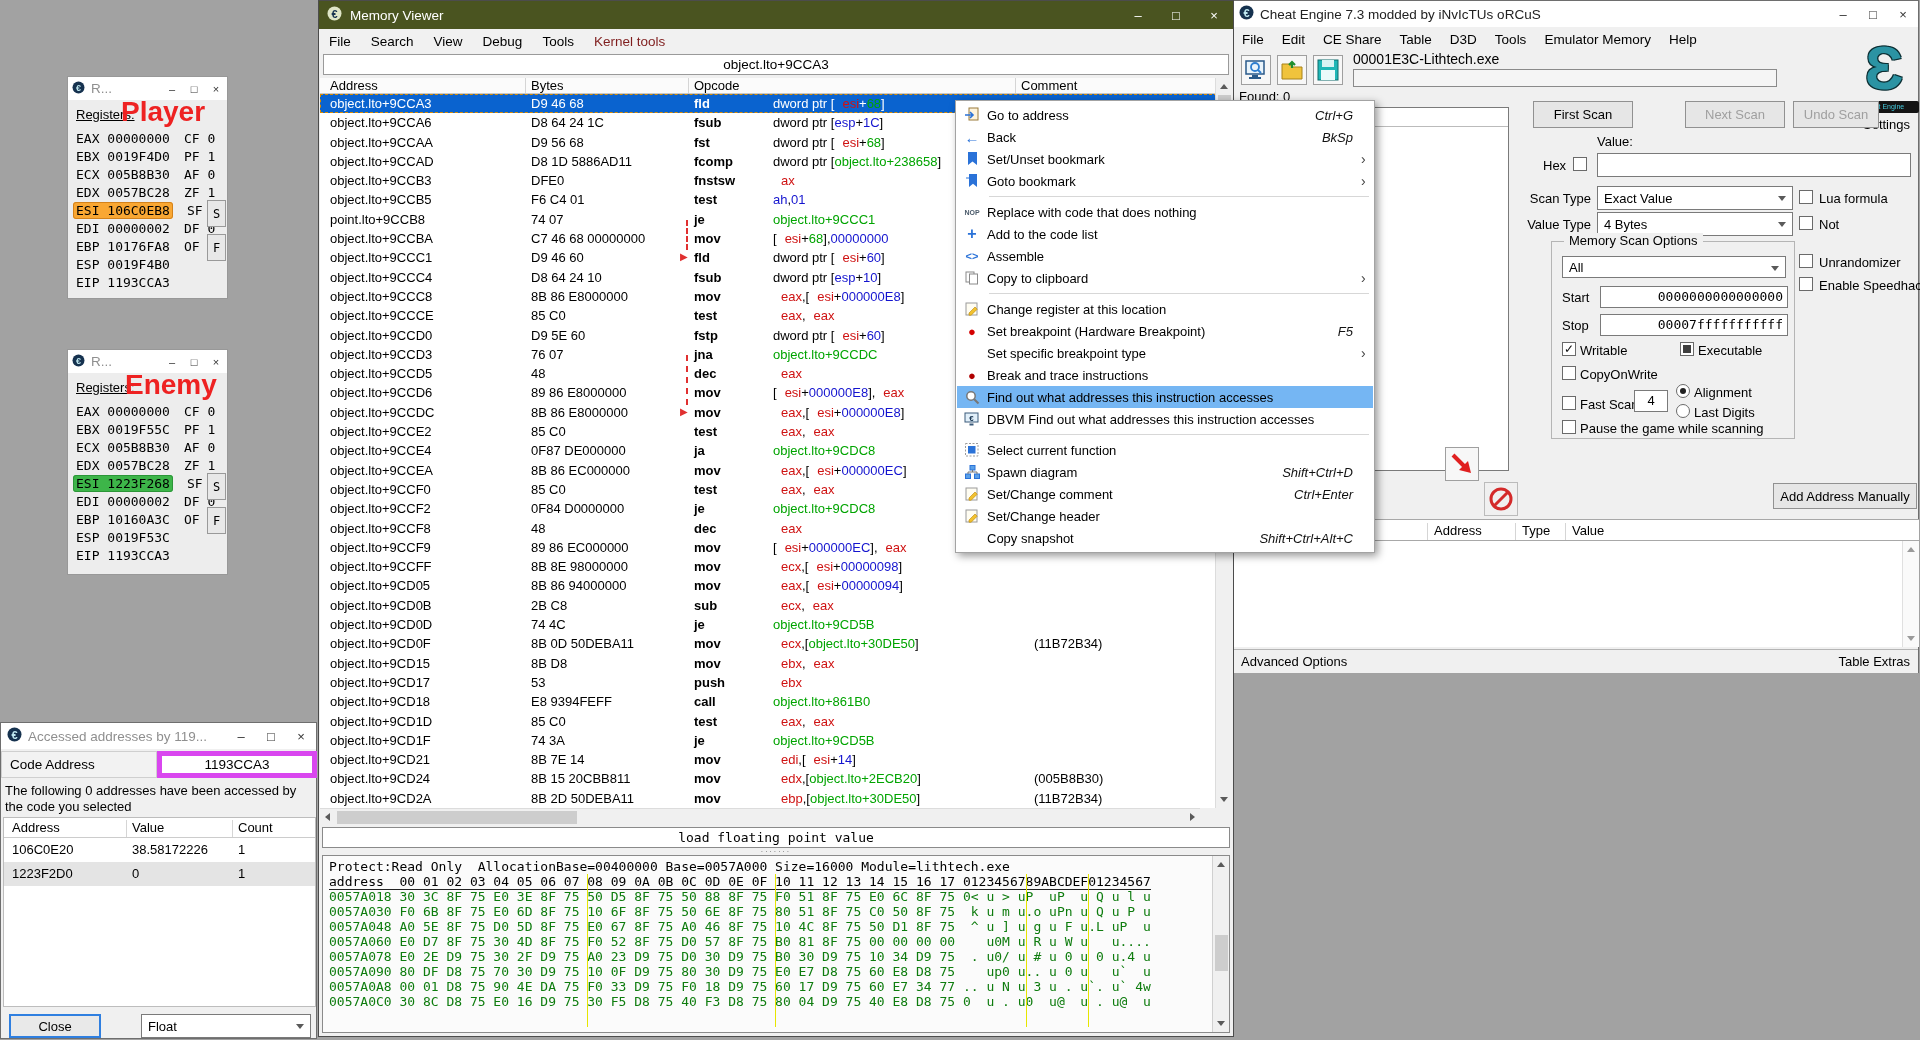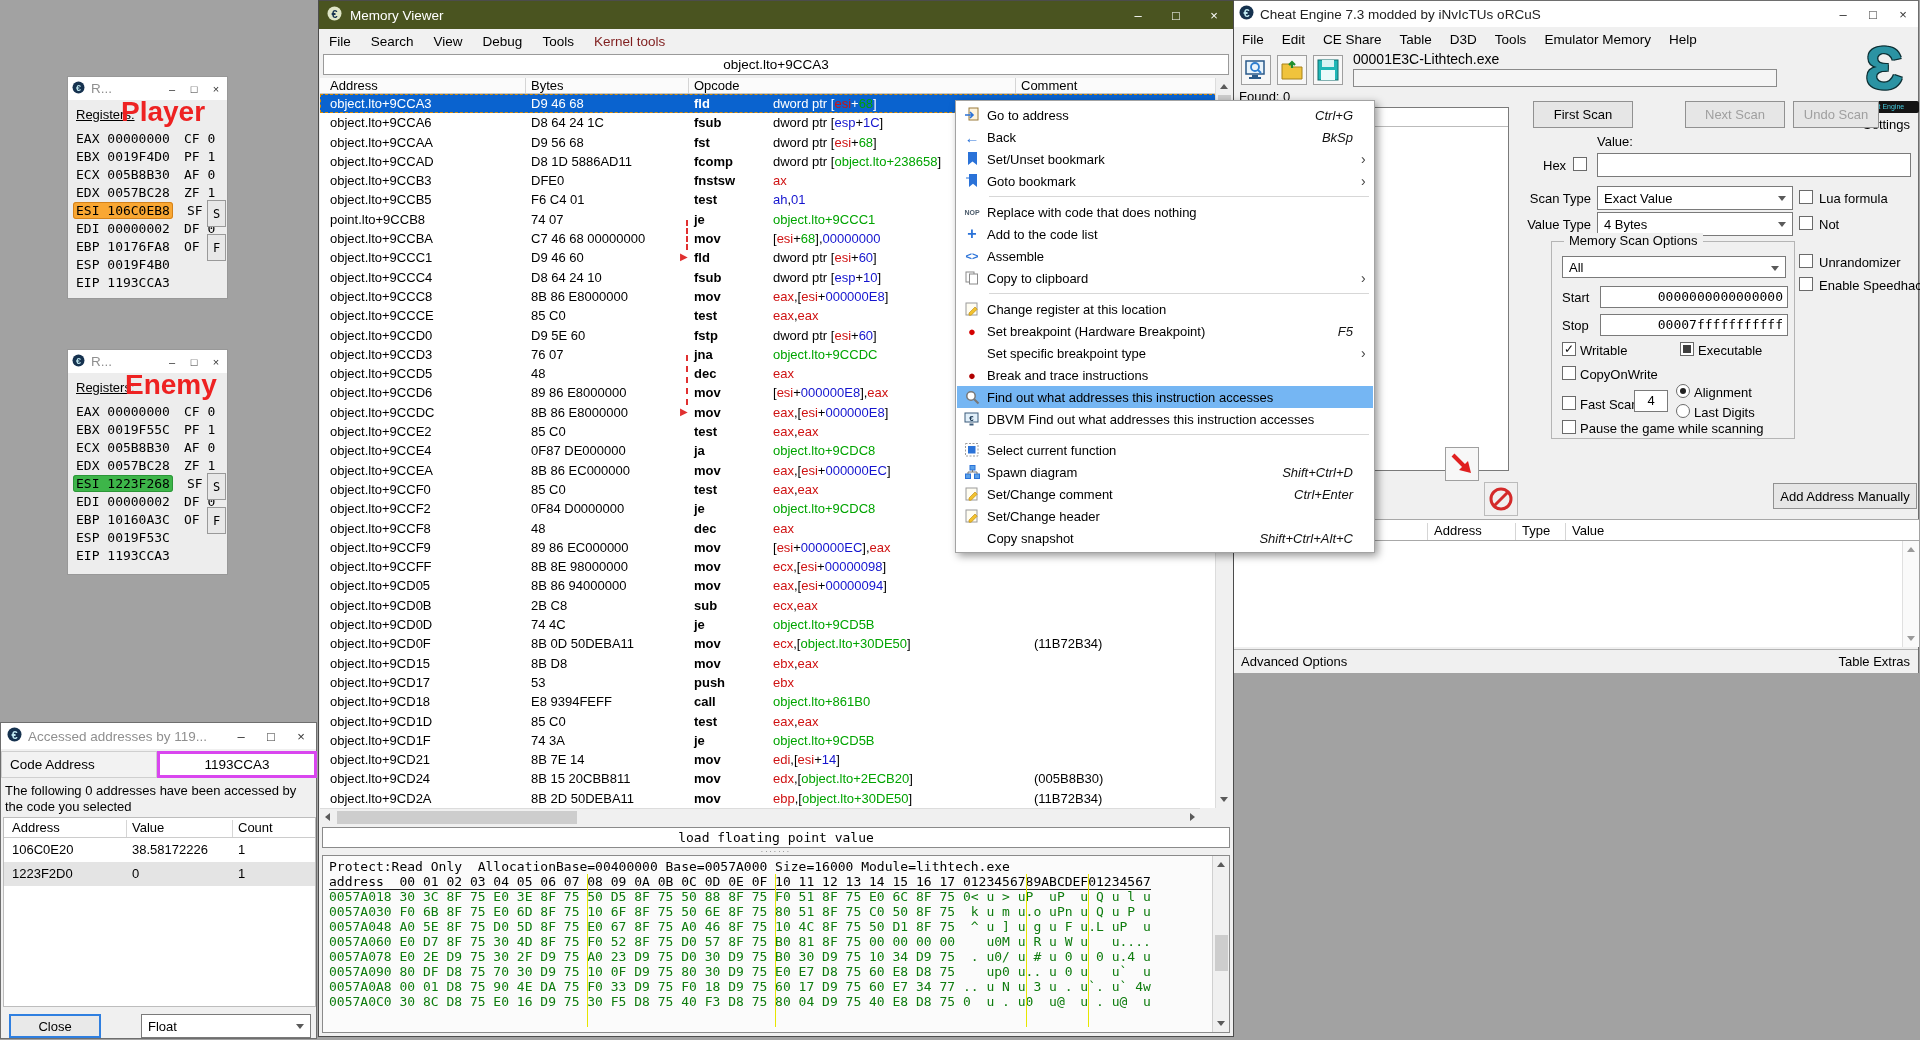--- a/index.html
+++ b/index.html
@@ -33,7 +33,7 @@
   .do{left:453px;}
   .dc{left:714px;color:#000;}
   .c-k{position:static !important;color:#000;}
-  .c-r{position:static !important;color:#cf1212;}
+  .c-r{position:static !important;color:#cf1212;padding-left:8px;}
   .c-b{position:static !important;color:#1414cf;}
   .c-g{position:static !important;color:#00a400;}
   .drow.sel{background:#0a63cf;outline:1px dashed #d88a00;outline-offset:-1px;}

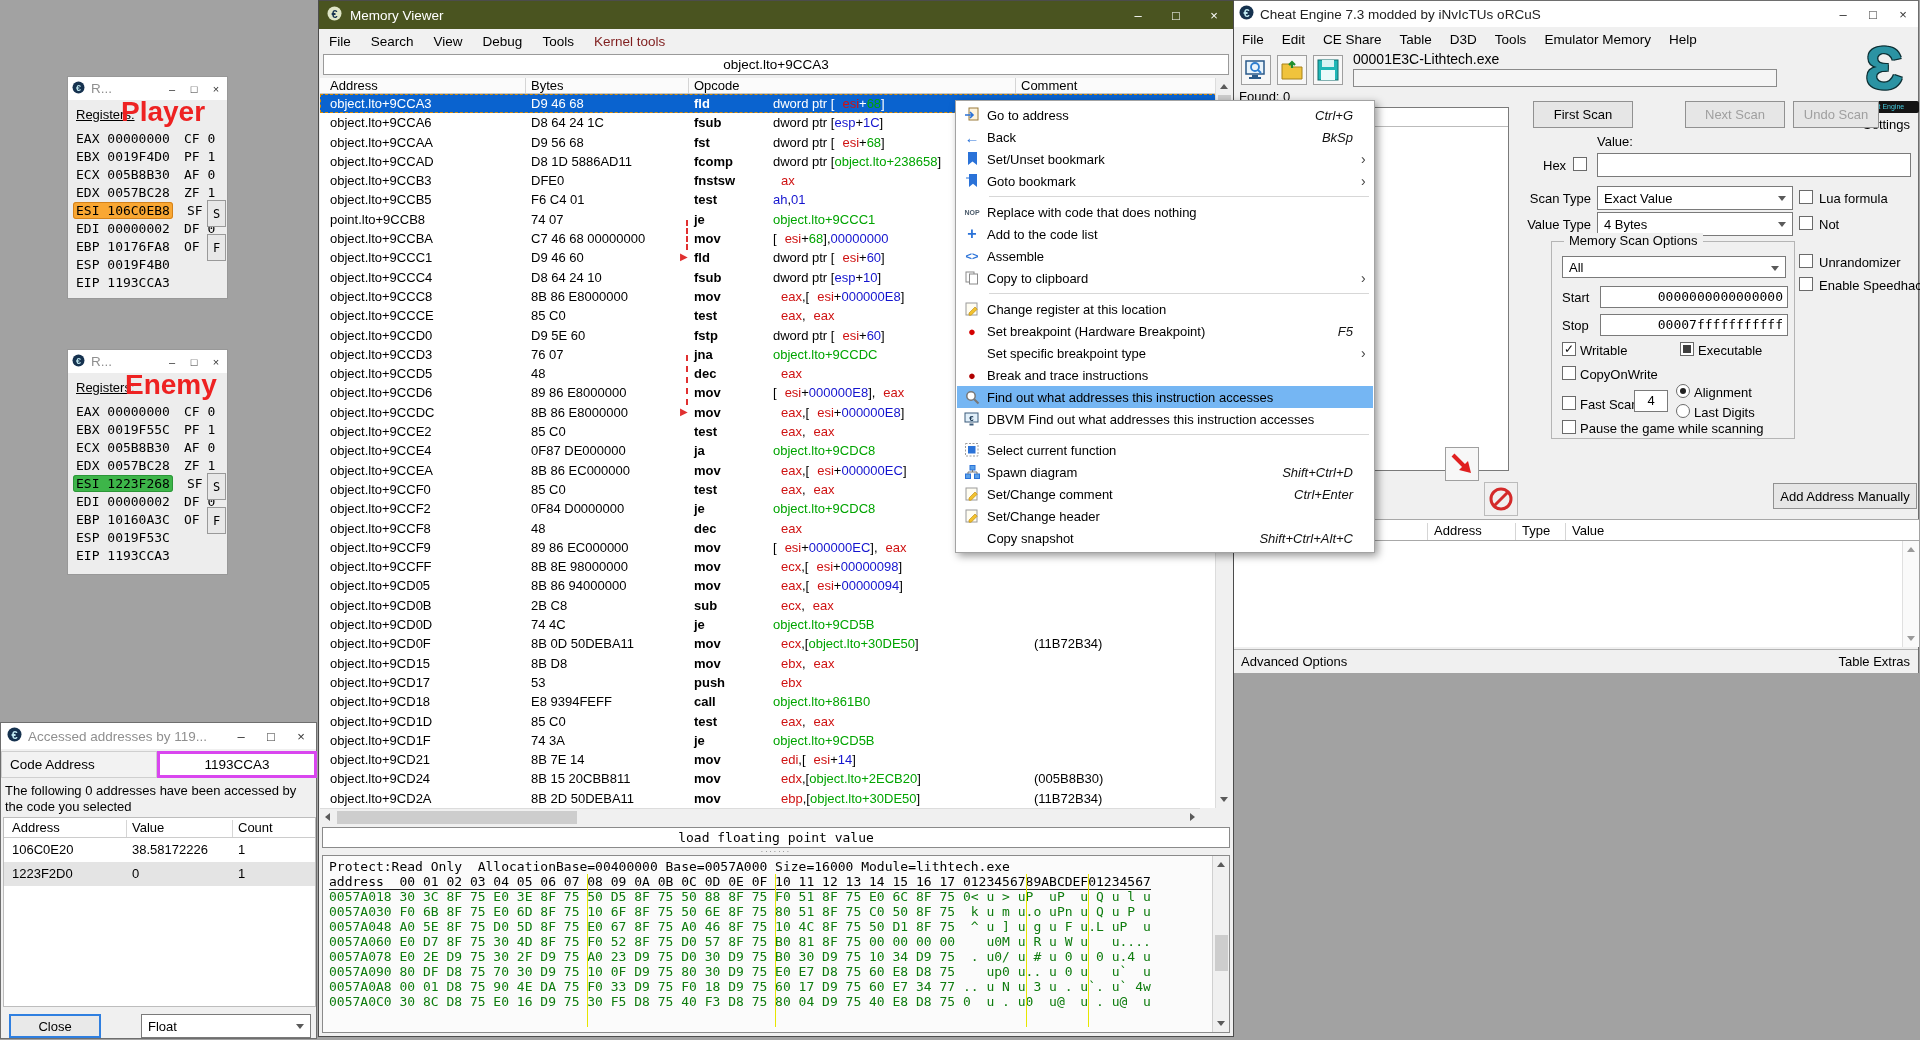--- a/index.html
+++ b/index.html
@@ -120,7 +120,7 @@
   
   #aw{left:0;top:722px;width:317px;height:317px;z-index:30;}
   .aw-codelbl{position:absolute;left:0;top:28px;width:156px;height:27px;background:#f2f2f2;border:1px solid #cfcfcf;font-size:13.5px;display:flex;align-items:center;padding-left:8px;}
-  .aw-codeval{position:absolute;left:156px;top:28px;width:160px;height:27px;background:#fff;border:3px solid #d946ef;font-size:13.5px;display:flex;align-items:center;justify-content:center;}
+  .aw-codeval{position:absolute;left:156px;top:28px;width:160px;height:27px;background:#fff;border:5px solid #d946ef;font-size:13.5px;display:flex;align-items:center;justify-content:center;}
   .aw-info{position:absolute;left:4px;top:60px;width:308px;font-size:13px;line-height:16px;}
   .aw-table{position:absolute;left:2px;top:94px;width:313px;height:190px;background:#fff;border:1px solid #bdbdbd;}
   .aw-th{position:relative;height:20px;border-bottom:1px solid #ccc;font-size:13px;}

